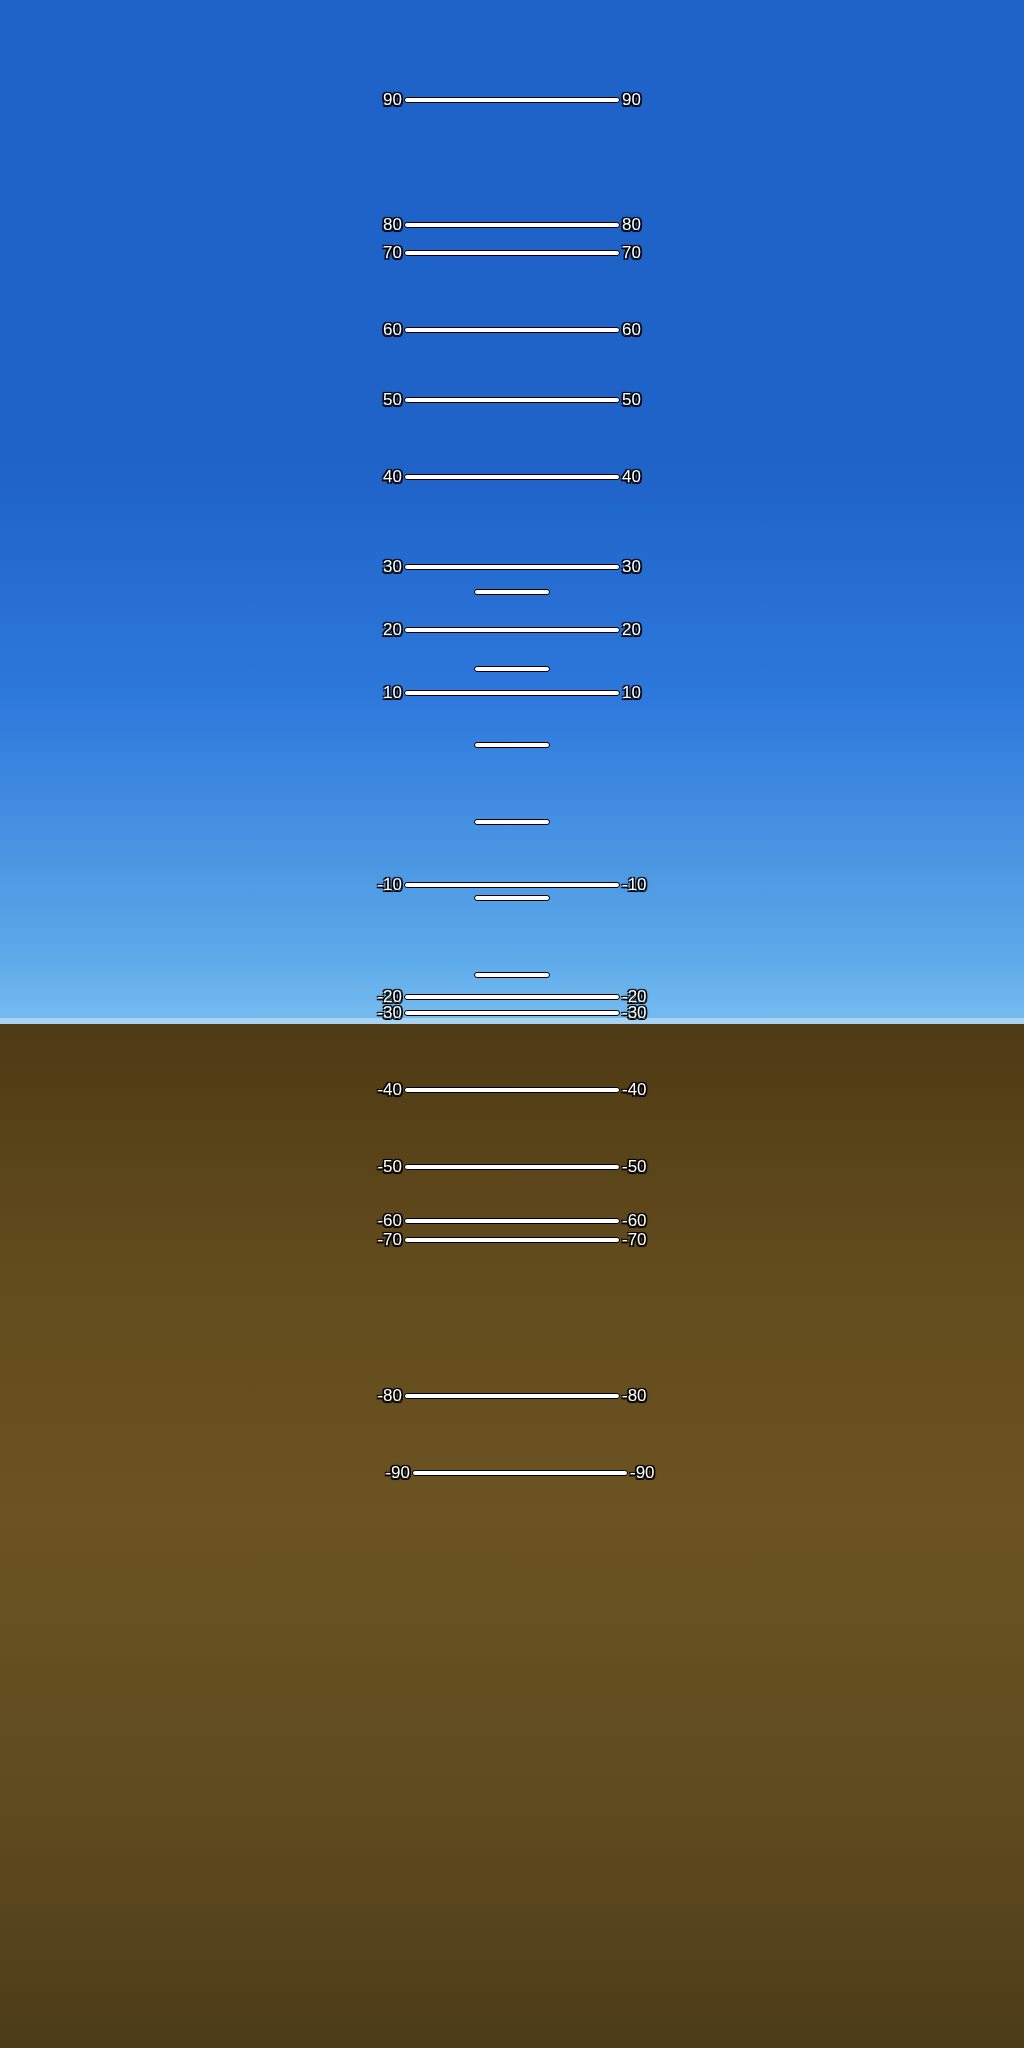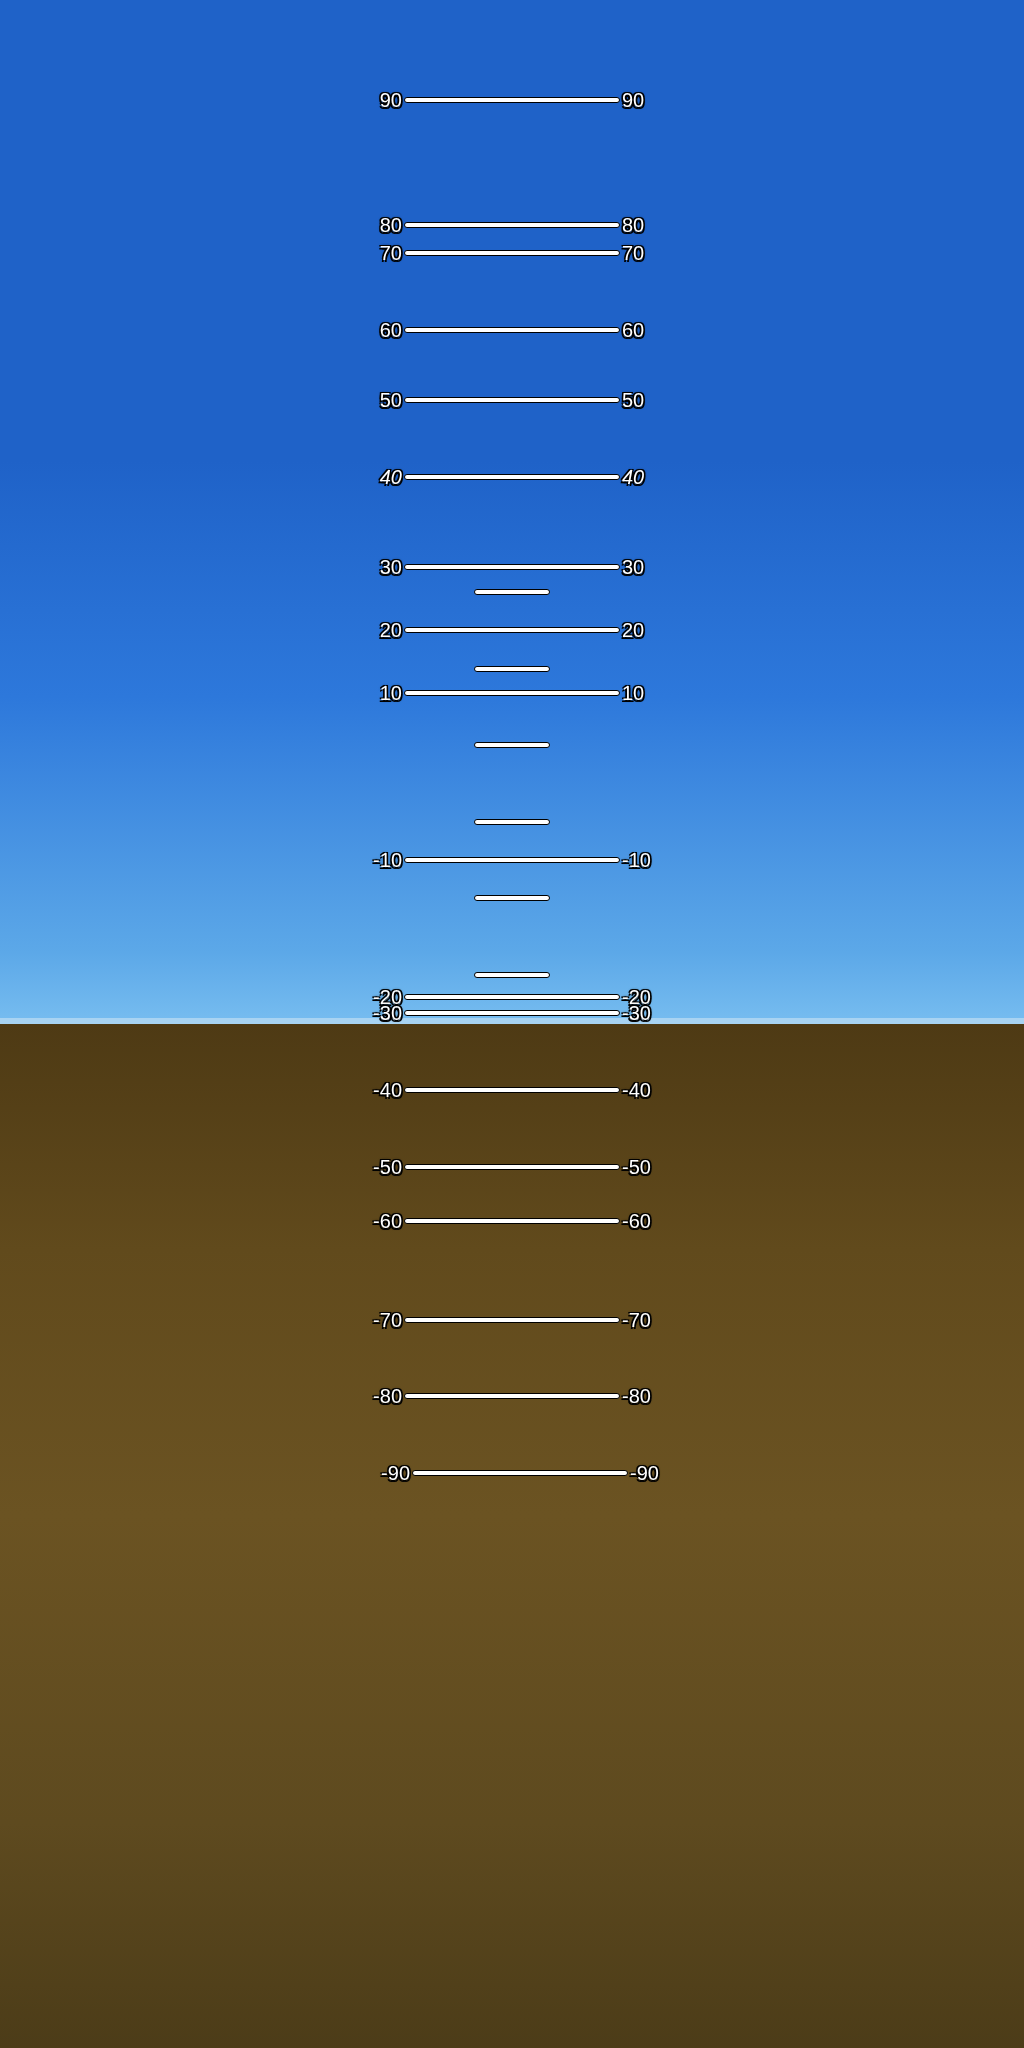--- a/index.html
+++ b/index.html
@@ -79,7 +79,7 @@
     top: 0;
     height: 24px;
     line-height: 24px;
-    font-size: 20px;
+    font-size: 17px;
     color: #ffffff;
     text-shadow:
       -1.5px -1.5px 0 #000, 1.5px -1.5px 0 #000,

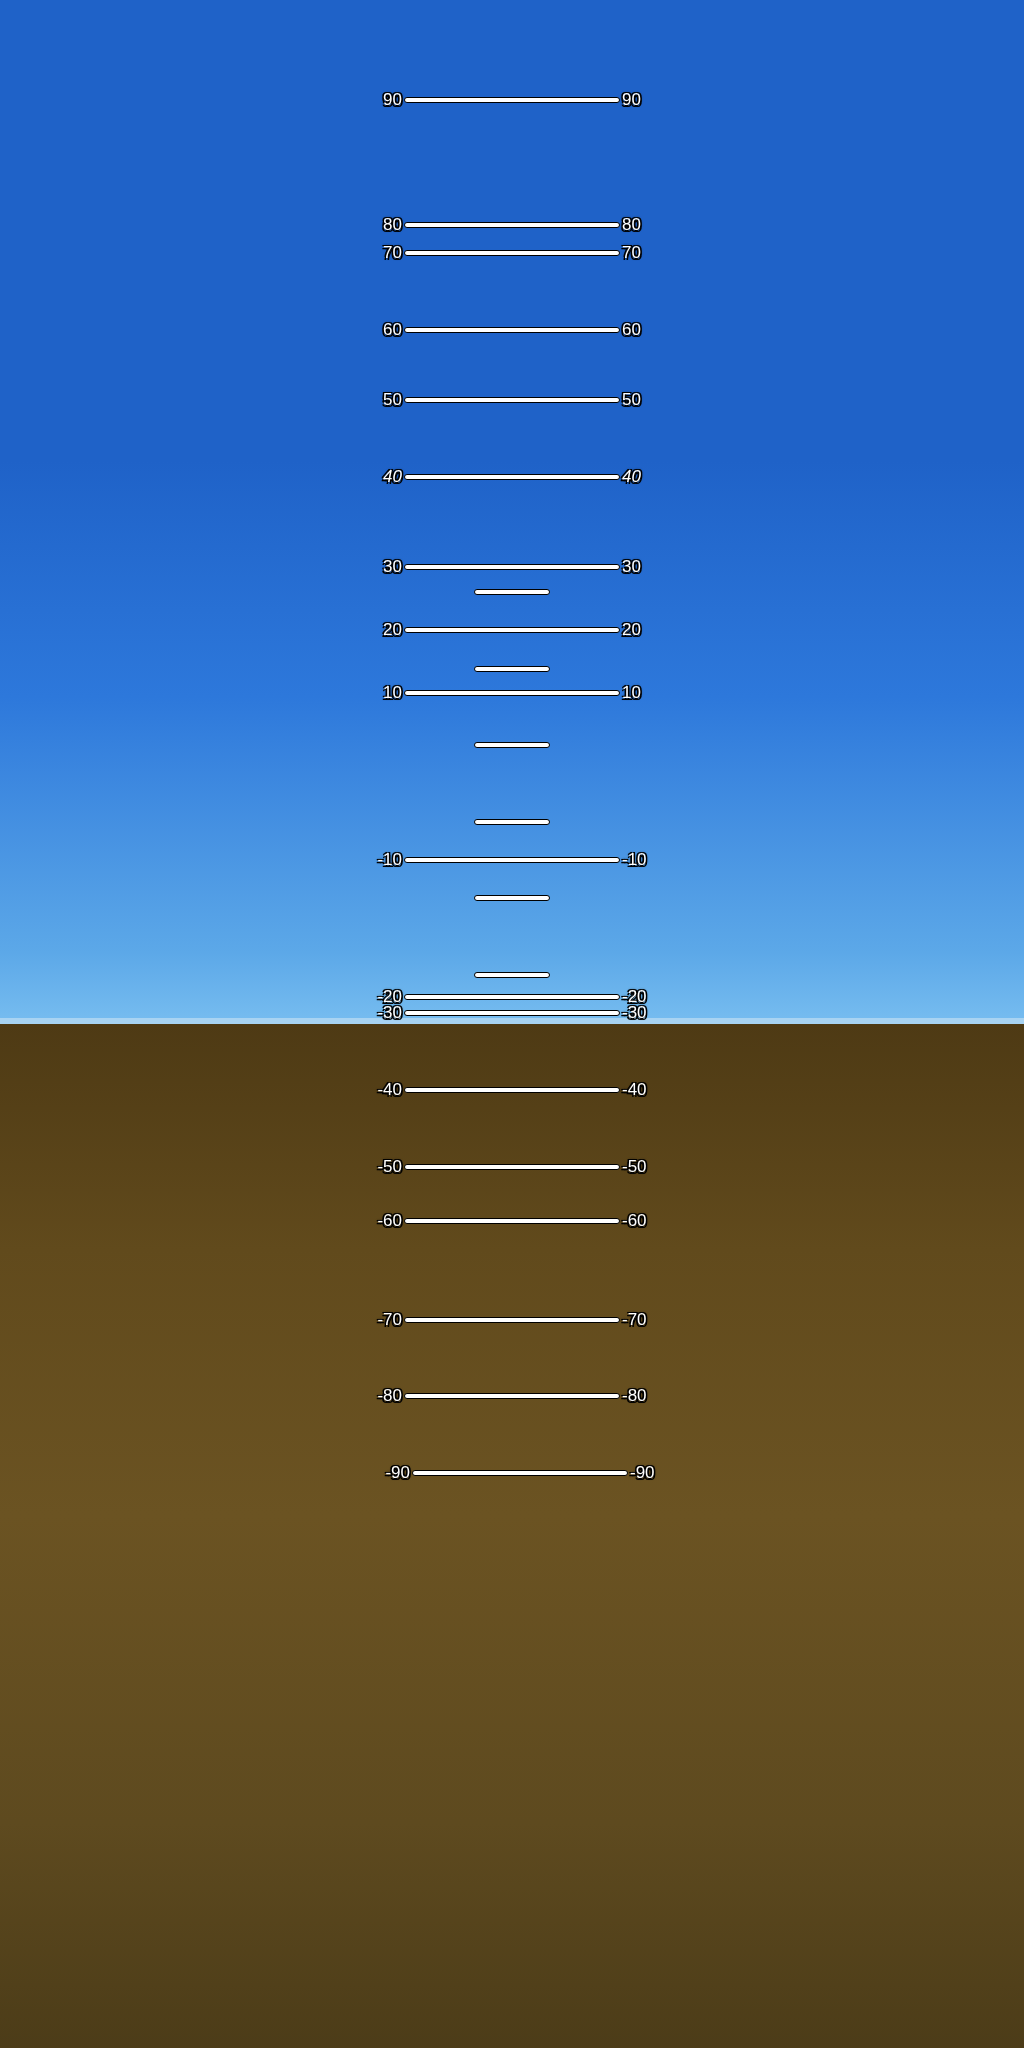--- a/index.html
+++ b/index.html
@@ -129,7 +129,7 @@
         <div class="bar"></div>
         <span class="lbl right">50</span>
       </div>
-      <div class="rung major" style="top: 477px; font-style: italic;">
+      <div class="rung major" style="top: 477px;">
         <span class="lbl left">40</span>
         <div class="bar"></div>
         <span class="lbl right">40</span>

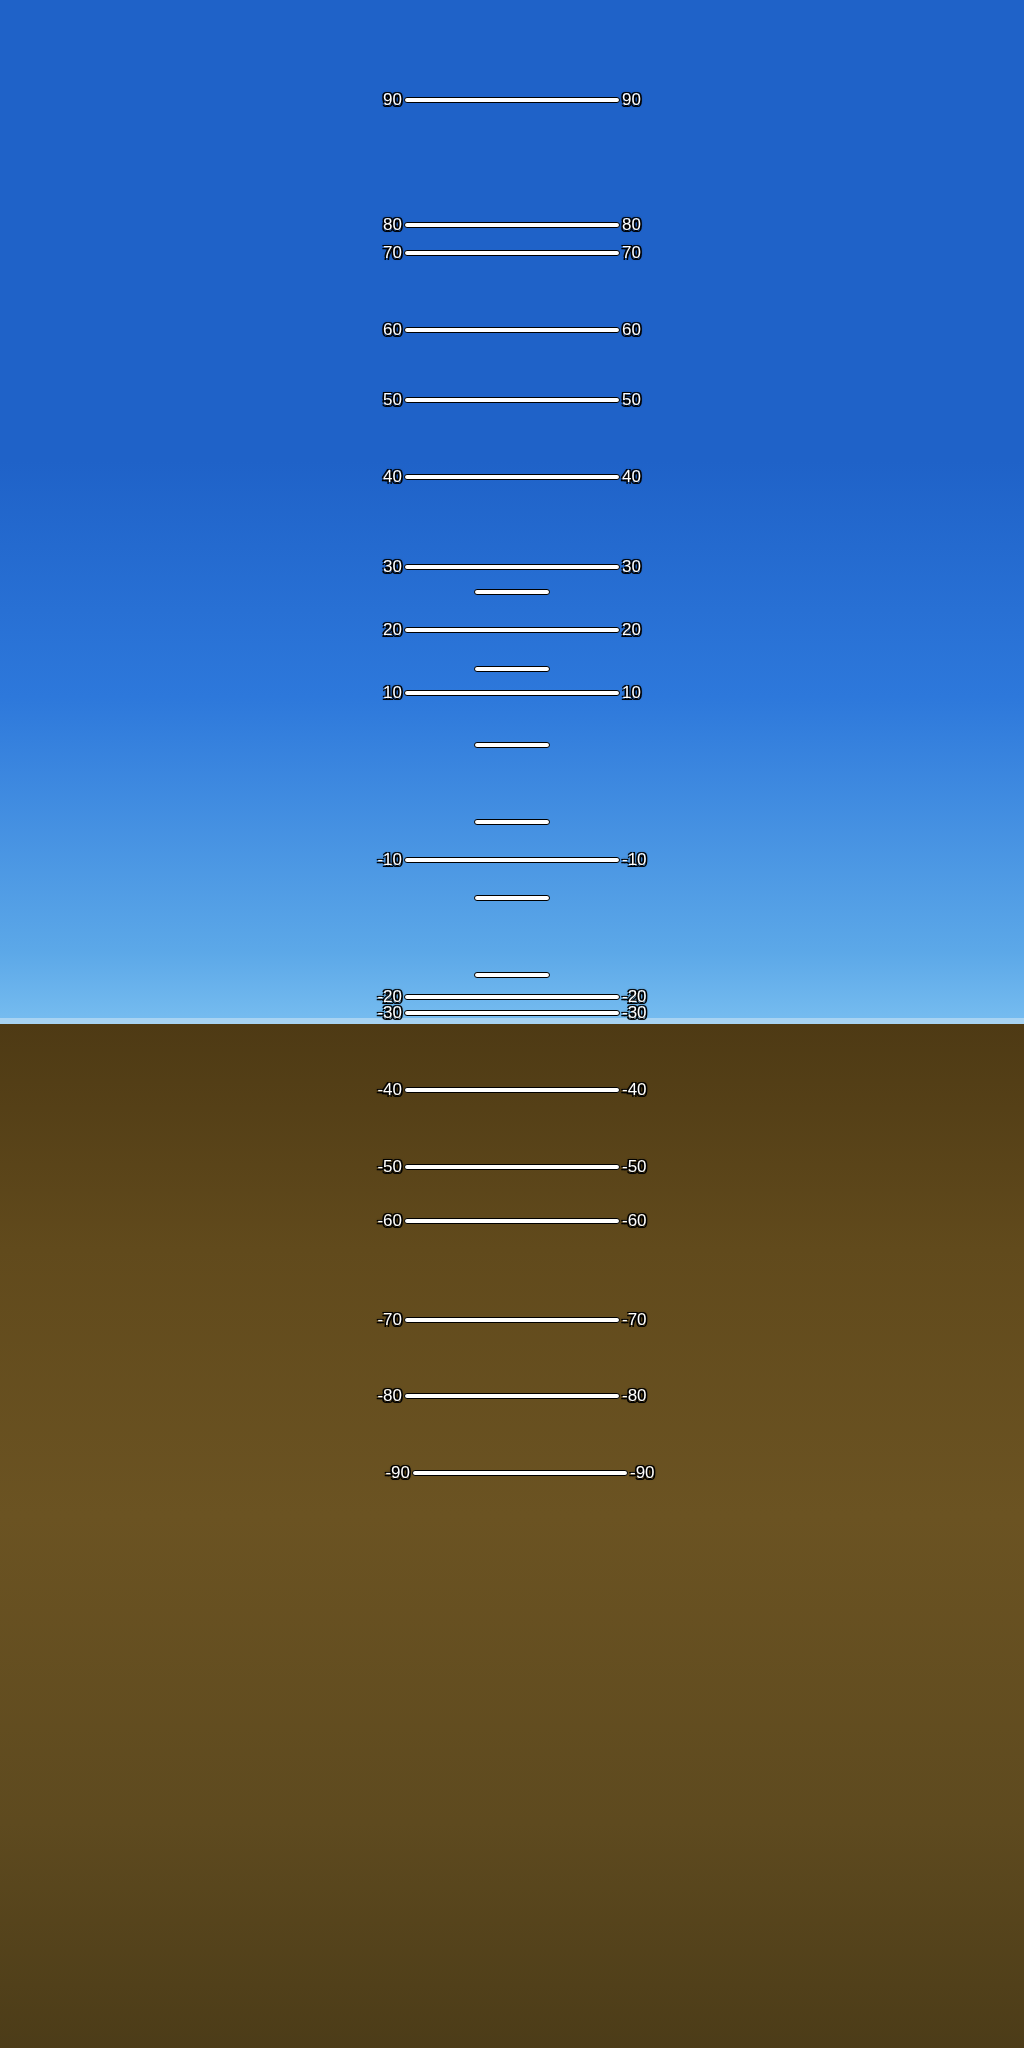--- a/index.html
+++ b/index.html
@@ -161,7 +161,7 @@
       <div class="rung minor" style="top: 822px;">
         <div class="bar"></div>
       </div>
-      <div class="rung major" style="top: 860px;">
+      <div class="rung major" style="top: 885px;">
         <span class="lbl left">-10</span>
         <div class="bar"></div>
         <span class="lbl right">-10</span>

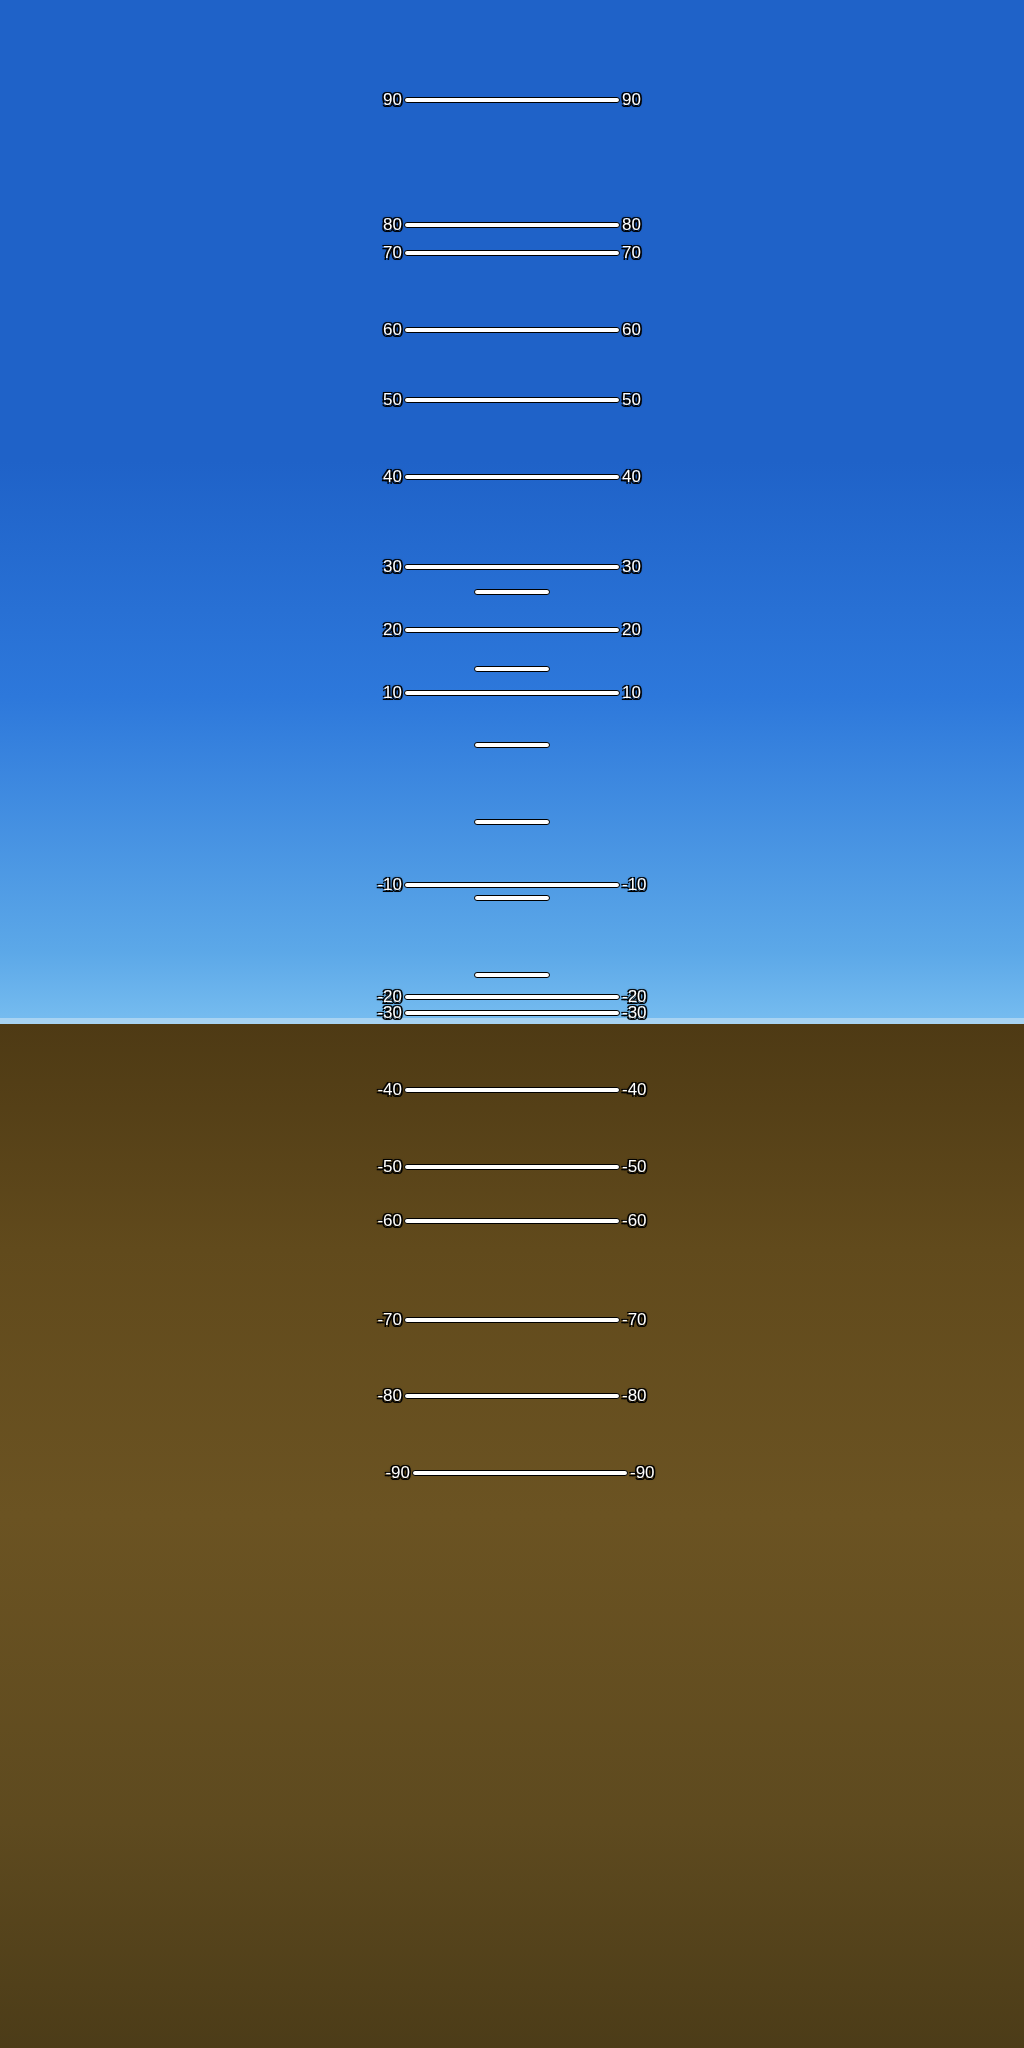--- a/index.html
+++ b/index.html
@@ -197,7 +197,7 @@
         <div class="bar"></div>
         <span class="lbl right">-60</span>
       </div>
-      <div class="rung major" style="top: 1320px;">
+      <div class="rung major" style="top: 1240px;">
         <span class="lbl left">-70</span>
         <div class="bar"></div>
         <span class="lbl right">-70</span>

